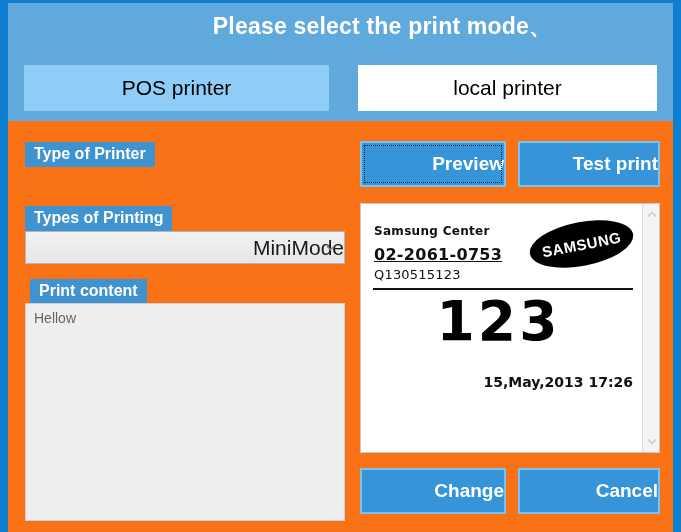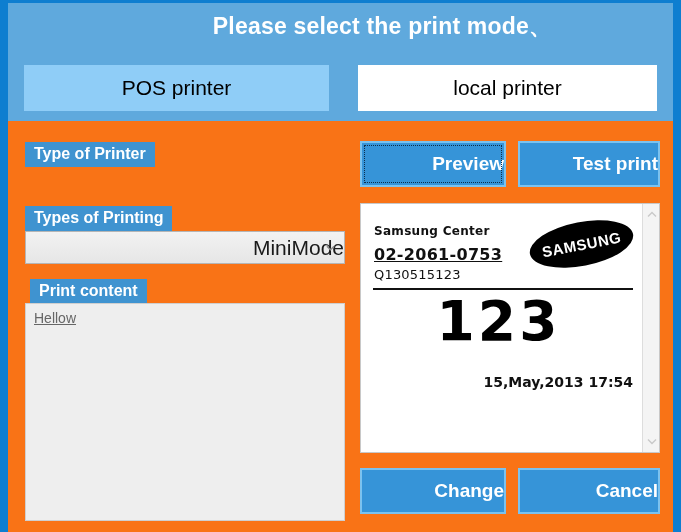--- a/index.html
+++ b/index.html
@@ -70,7 +70,6 @@
     background:#eeeeee;border:1px solid #cfcfcf;box-sizing:border-box;
     padding:6px 8px;font-size:14px;color:#666;
     overflow:hidden;
-    text-decoration:underline;
   }
 
   

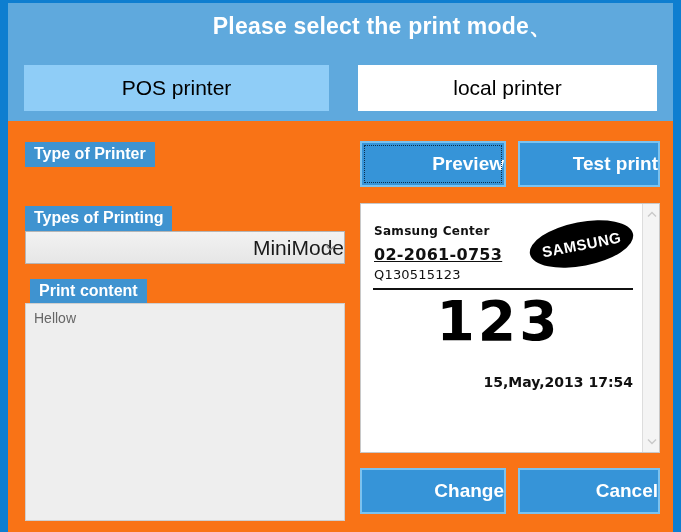--- a/index.html
+++ b/index.html
@@ -177,7 +177,7 @@
         <div class="r-line3">Q130515123</div>
         <div class="r-rule"></div>
         <div class="r-big">123</div>
-        <div class="r-date">15,May,2013  17:54</div>
+        <div class="r-date">15,May,2013  17:26</div>
         <div class="slogo">
           <div class="ell"></div>
           <div class="txt">SAMSUNG</div>

